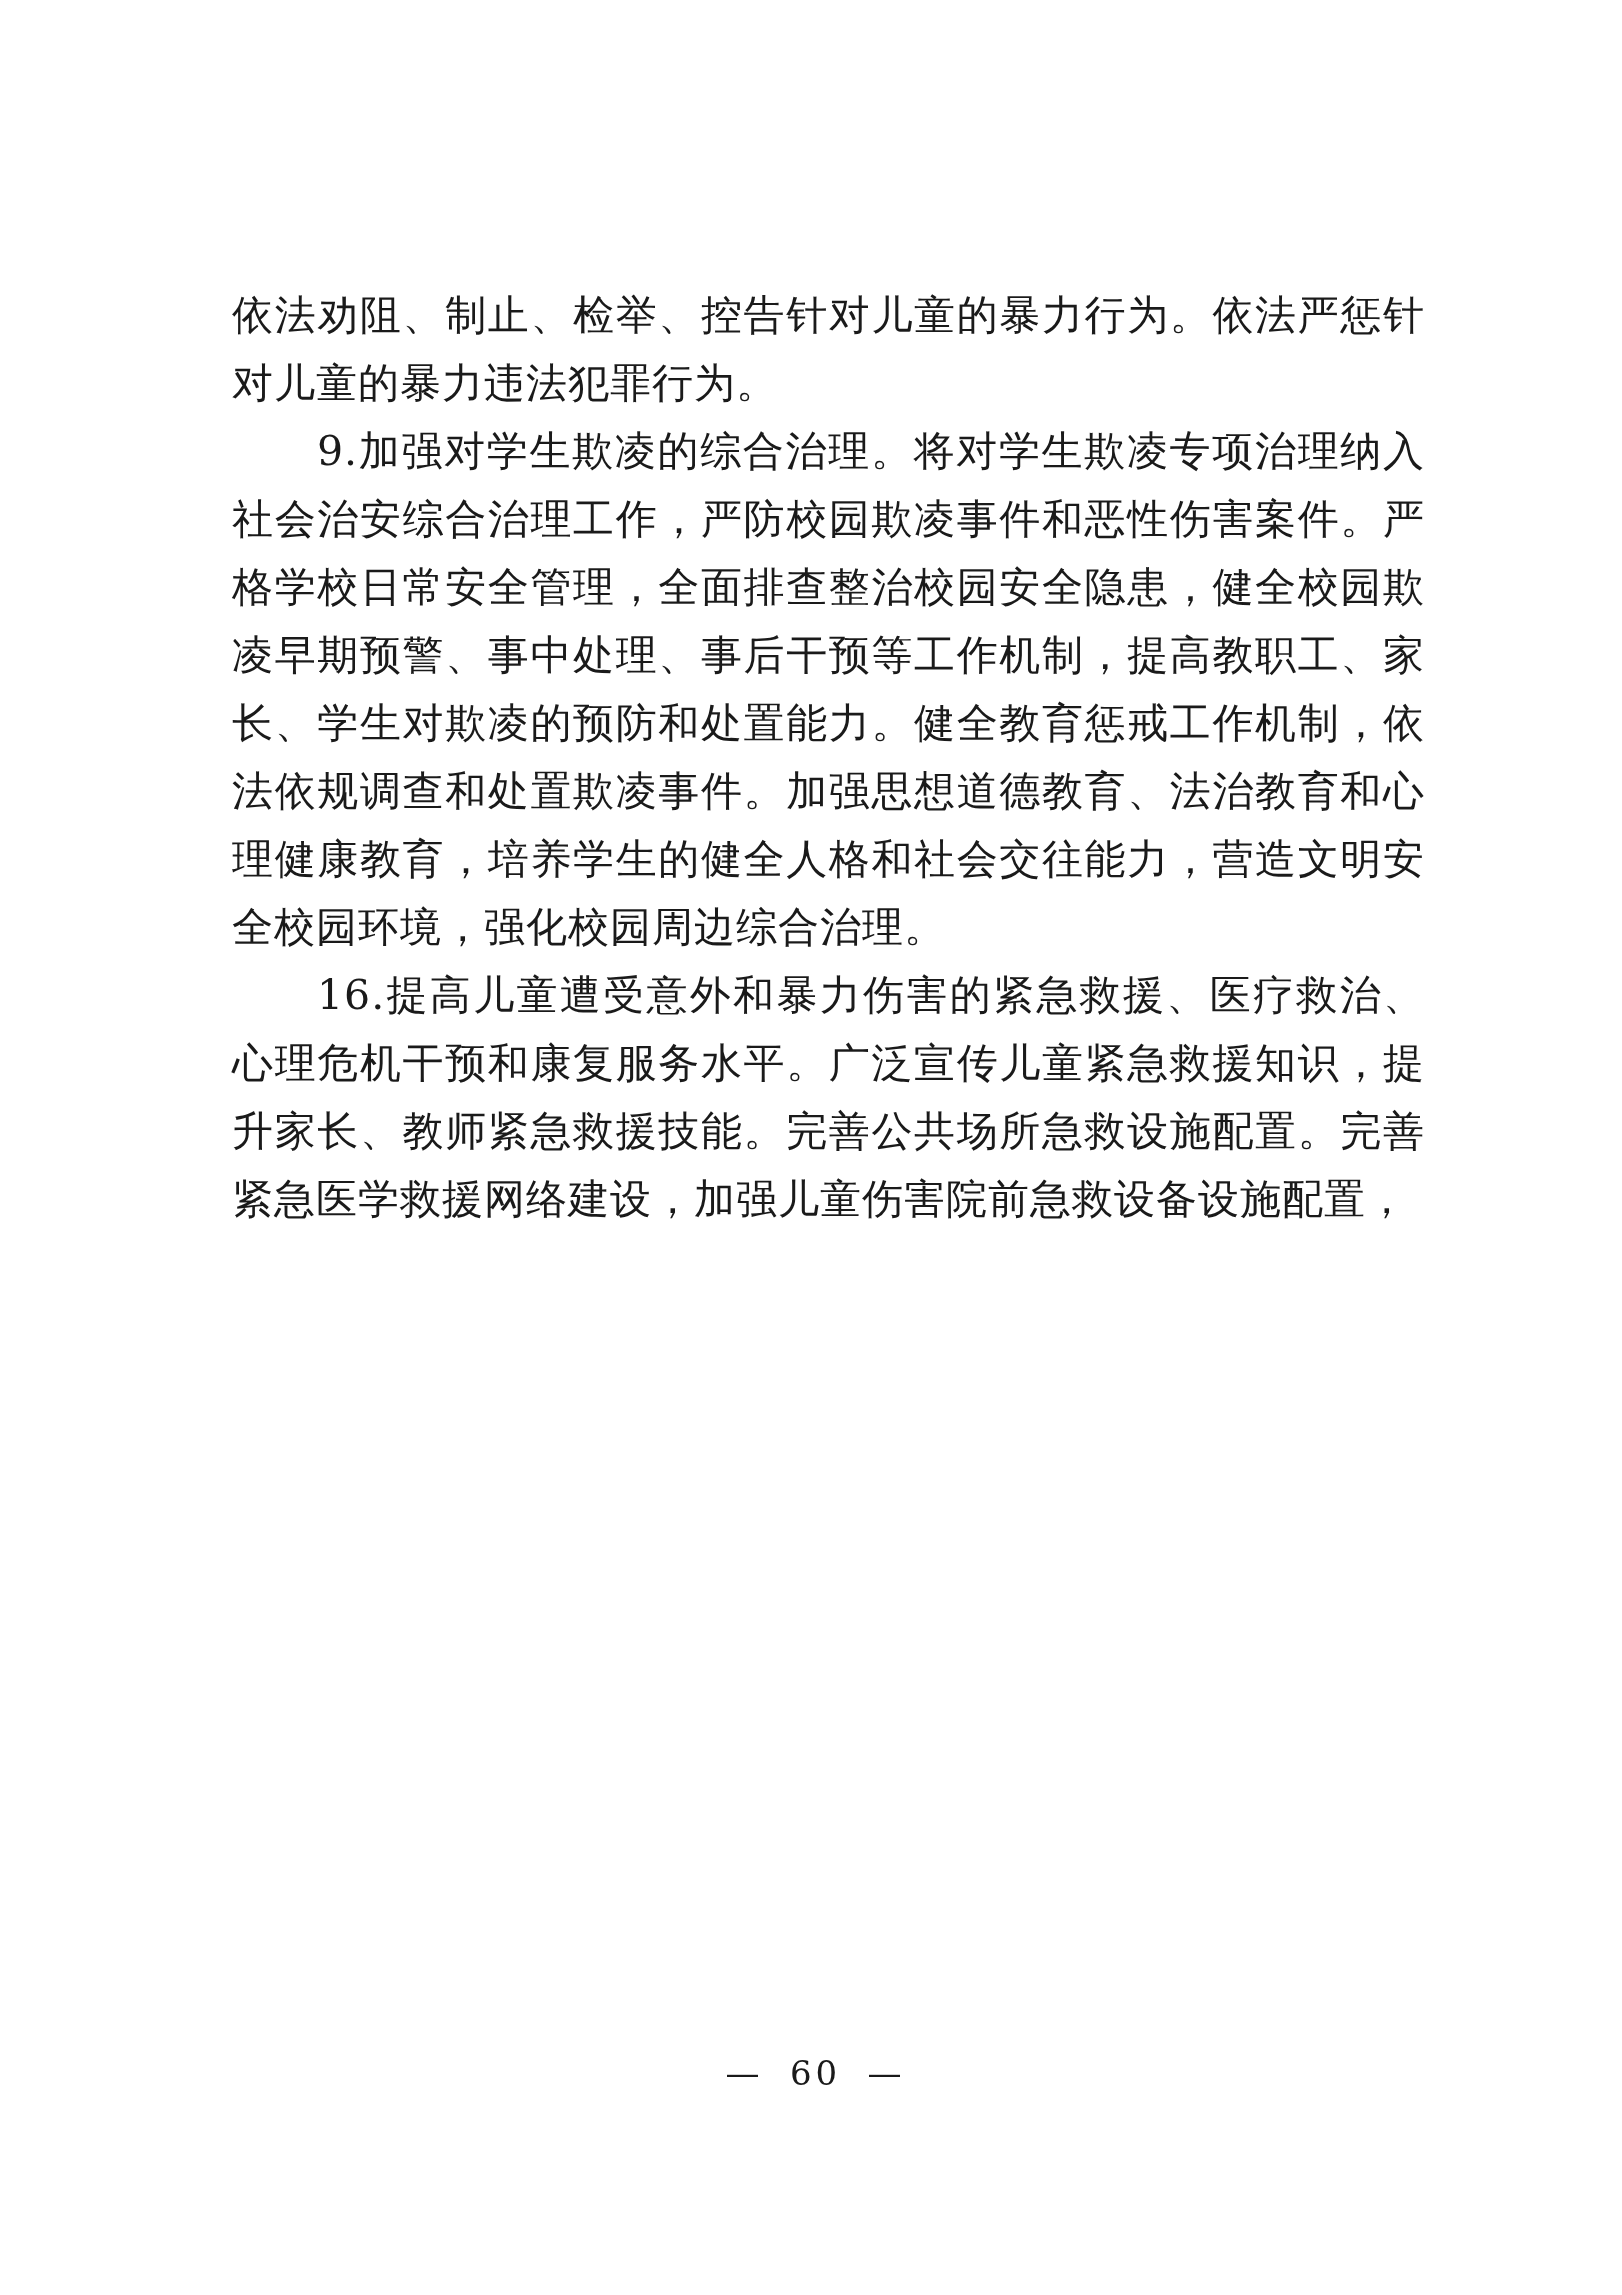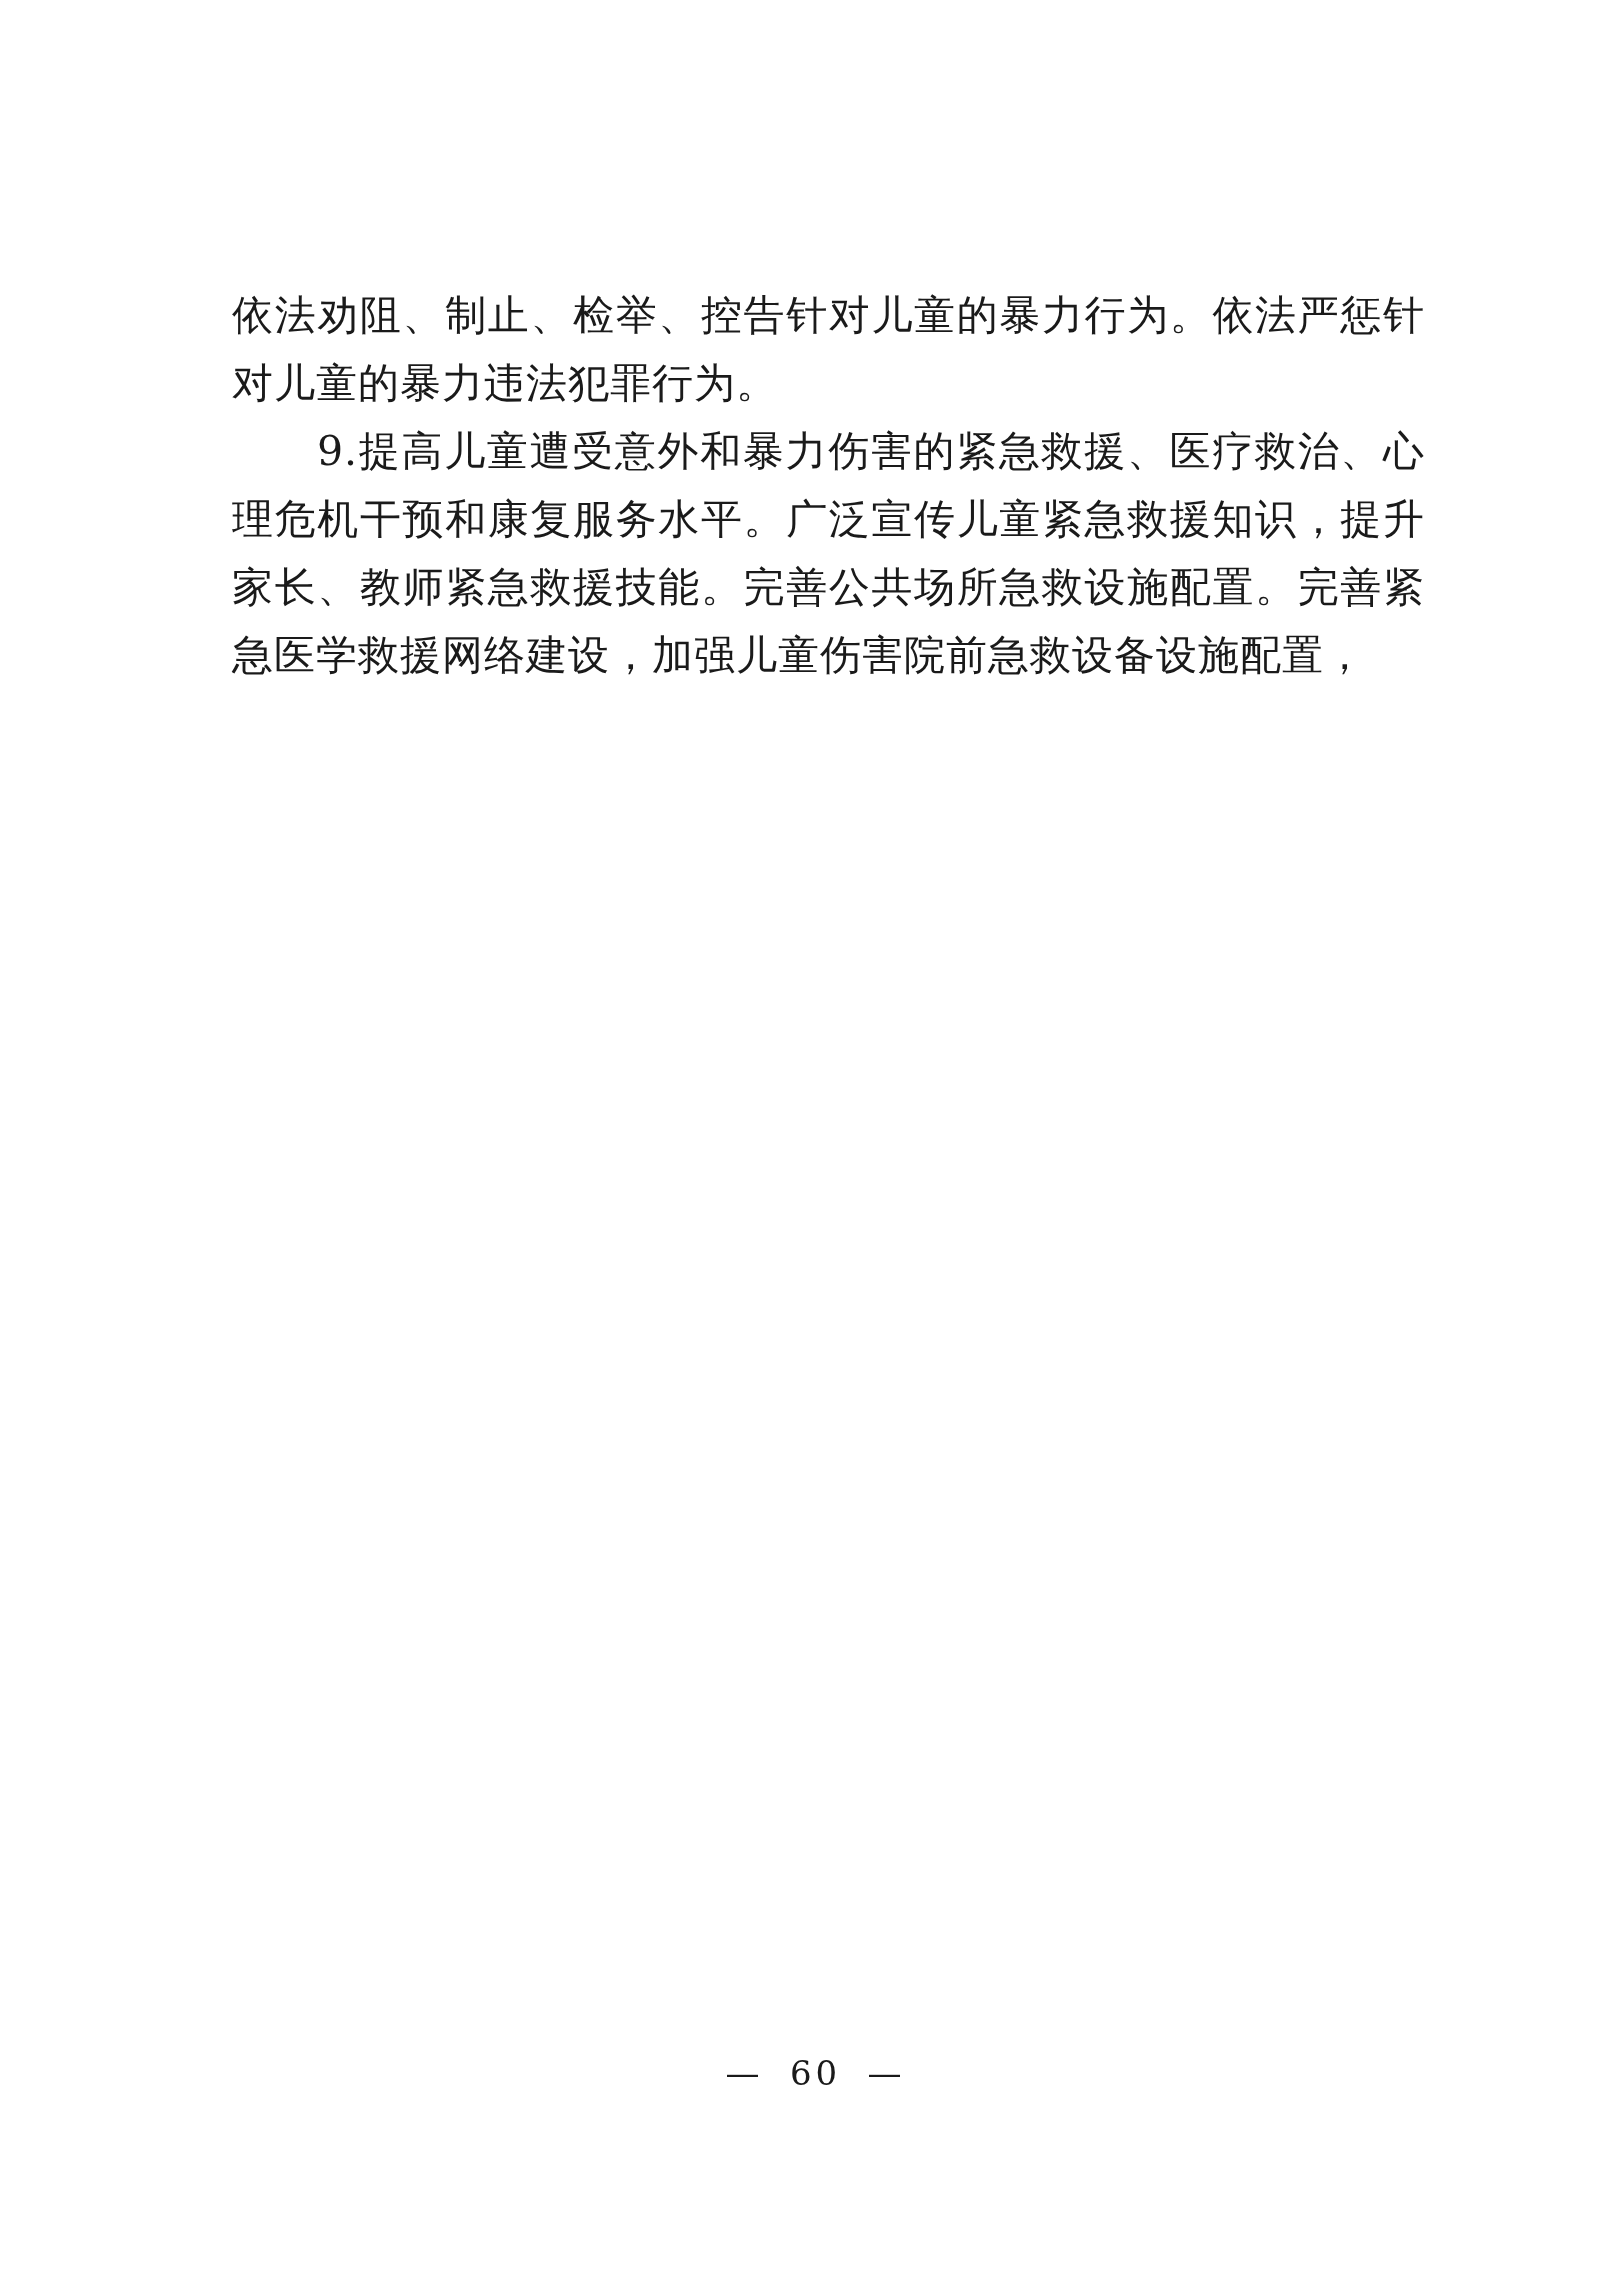--- a/index.html
+++ b/index.html
@@ -61,6 +61,7 @@
 
   <div class="content">
     <p class="para">依法劝阻、制止、检举、控告针对儿童的暴力行为。依法严惩针对儿童的暴力违法犯罪行为。</p>
+    <p class="para indent">9.加强对学生欺凌的综合治理。将对学生欺凌专项治理纳入社会治安综合治理工作，严防校园欺凌事件和恶性伤害案件。严格学校日常安全管理，全面排查整治校园安全隐患，健全校园欺凌早期预警、事中处理、事后干预等工作机制，提高教职工、家长、学生对欺凌的预防和处置能力。健全教育惩戒工作机制，依法依规调查和处置欺凌事件。加强思想道德教育、法治教育和心理健康教育，培养学生的健全人格和社会交往能力，营造文明安全校园环境，强化校园周边综合治理。</p>
     <p class="para indent">9.提高儿童遭受意外和暴力伤害的紧急救援、医疗救治、心理危机干预和康复服务水平。广泛宣传儿童紧急救援知识，提升家长、教师紧急救援技能。完善公共场所急救设施配置。完善紧急医学救援网络建设，加强儿童伤害院前急救设备设施配置，</p>
   </div>
 

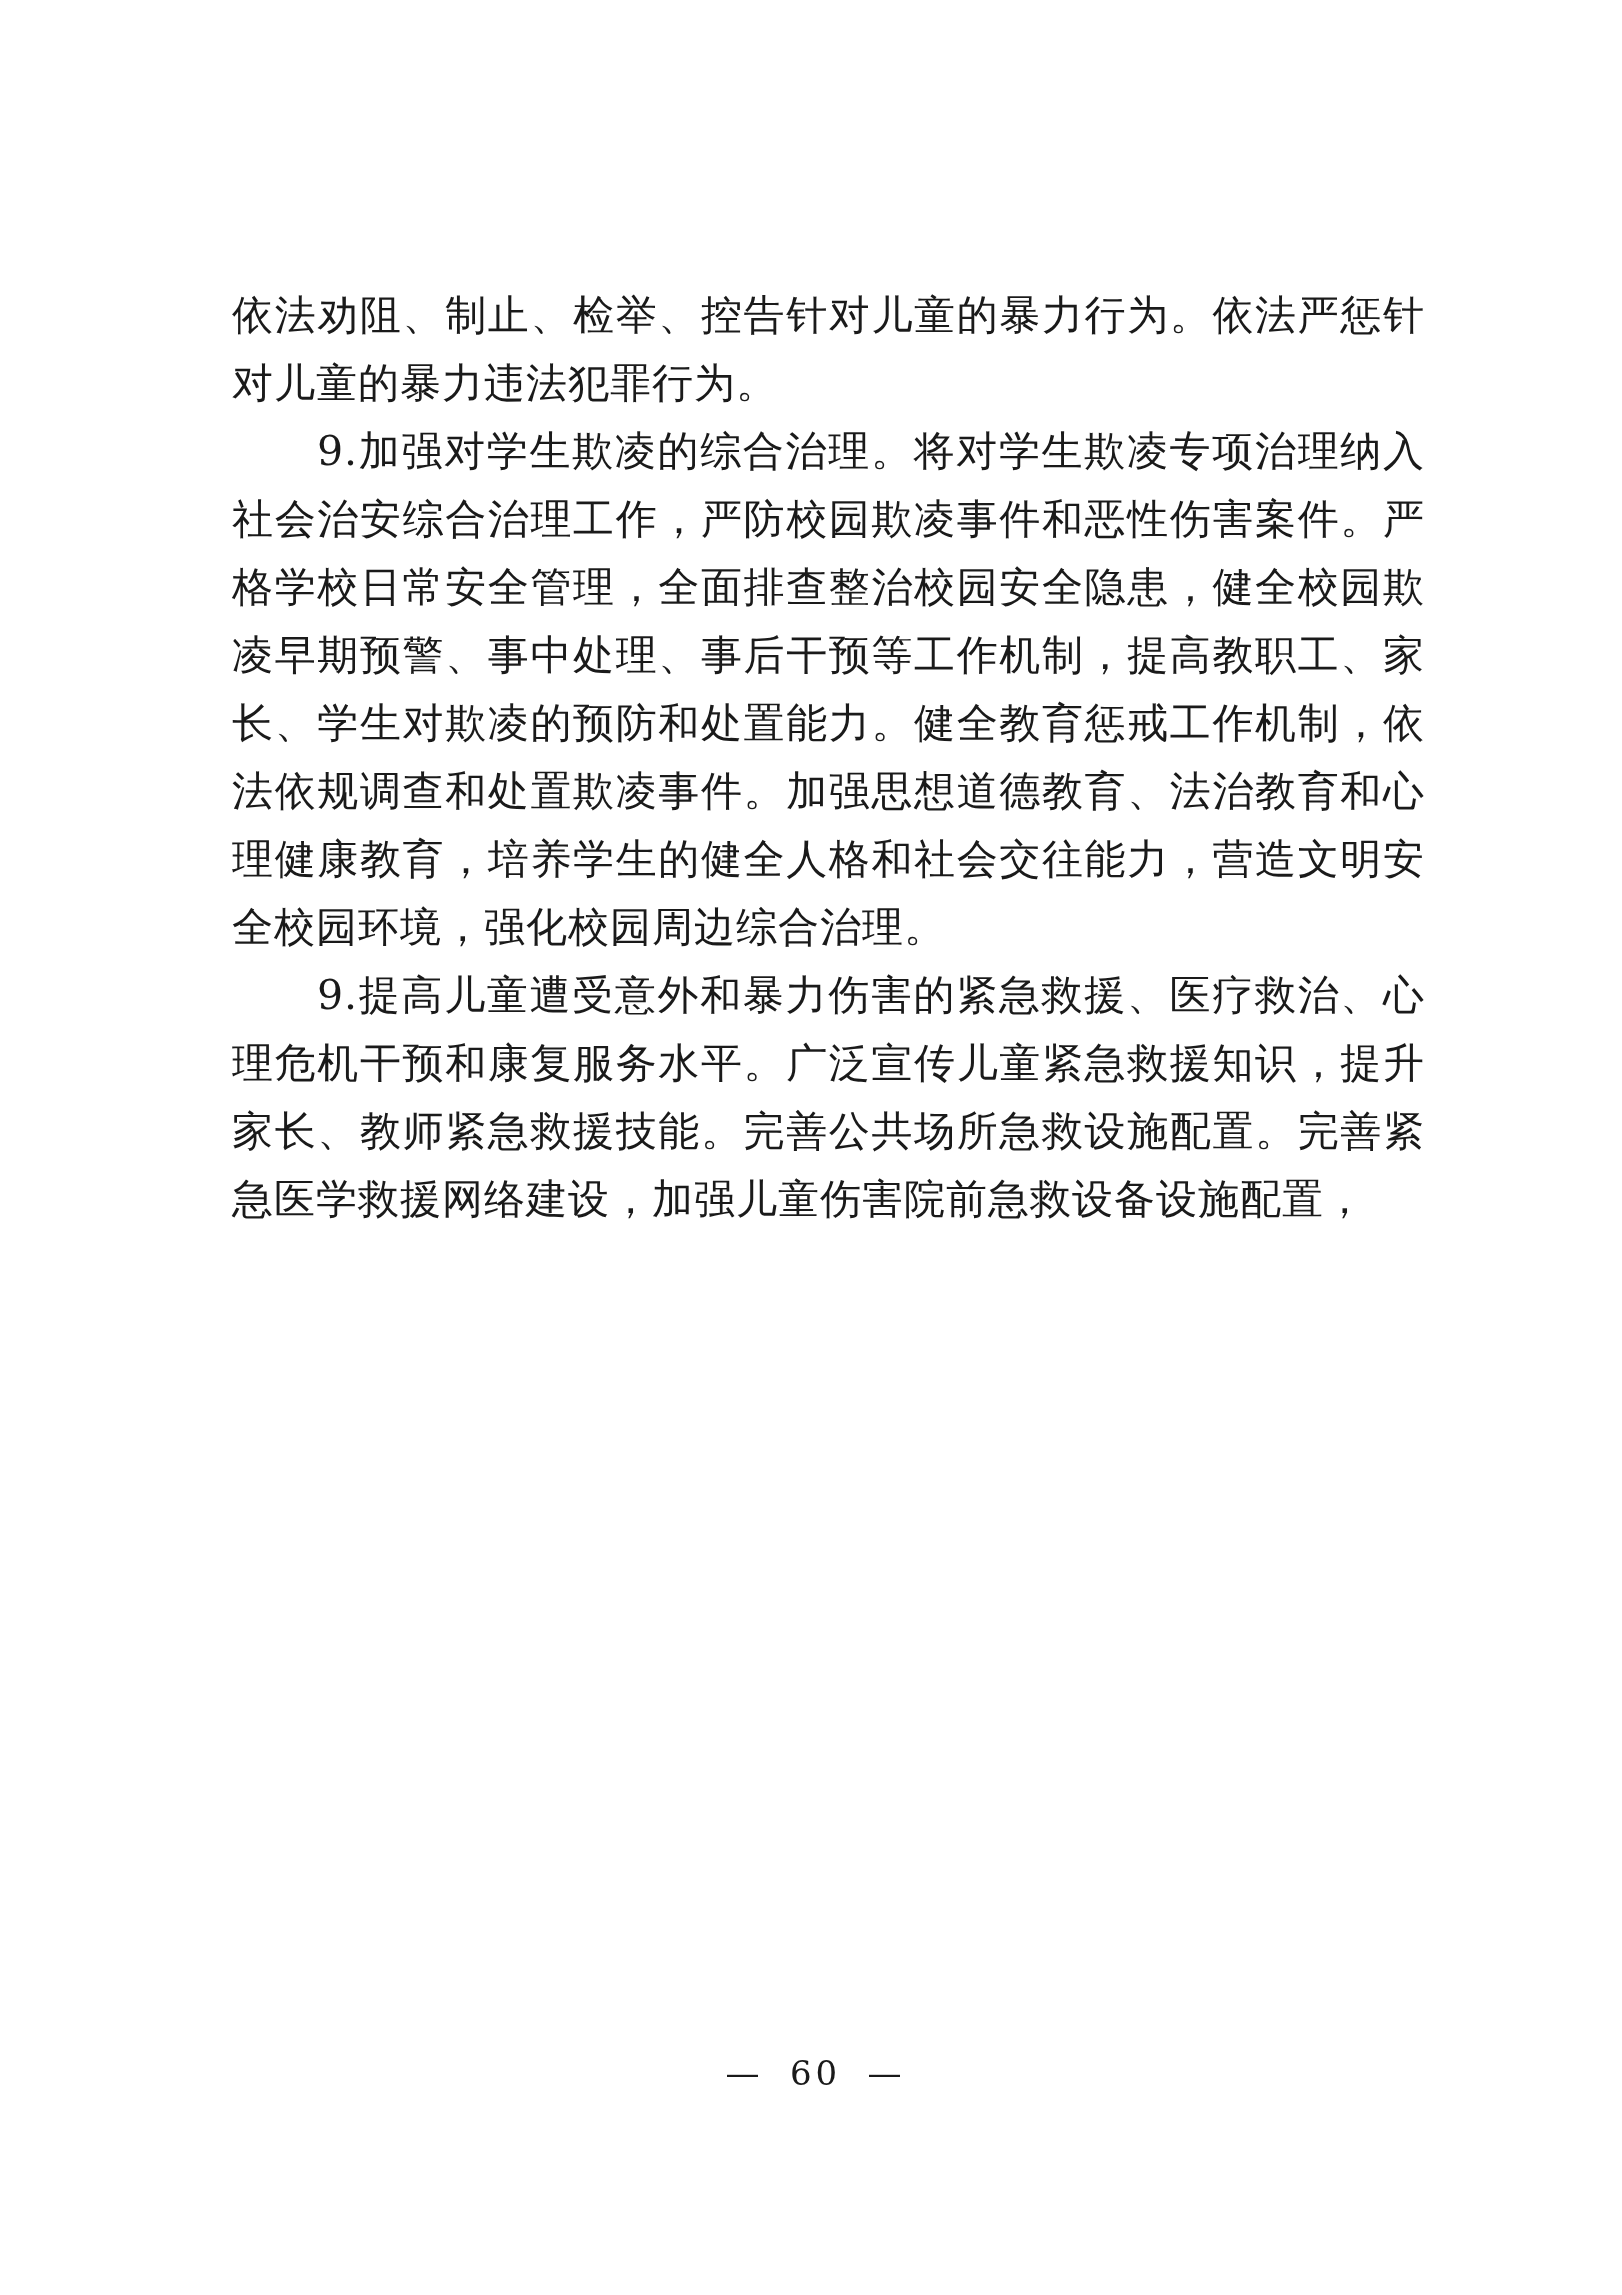--- a/index.html
+++ b/index.html
@@ -62,7 +62,7 @@
   <div class="content">
     <p class="para">依法劝阻、制止、检举、控告针对儿童的暴力行为。依法严惩针对儿童的暴力违法犯罪行为。</p>
     <p class="para indent">9.加强对学生欺凌的综合治理。将对学生欺凌专项治理纳入社会治安综合治理工作，严防校园欺凌事件和恶性伤害案件。严格学校日常安全管理，全面排查整治校园安全隐患，健全校园欺凌早期预警、事中处理、事后干预等工作机制，提高教职工、家长、学生对欺凌的预防和处置能力。健全教育惩戒工作机制，依法依规调查和处置欺凌事件。加强思想道德教育、法治教育和心理健康教育，培养学生的健全人格和社会交往能力，营造文明安全校园环境，强化校园周边综合治理。</p>
-    <p class="para indent">9.提高儿童遭受意外和暴力伤害的紧急救援、医疗救治、心理危机干预和康复服务水平。广泛宣传儿童紧急救援知识，提升家长、教师紧急救援技能。完善公共场所急救设施配置。完善紧急医学救援网络建设，加强儿童伤害院前急救设备设施配置，</p>
+    <p class="para indent">16.提高儿童遭受意外和暴力伤害的紧急救援、医疗救治、心理危机干预和康复服务水平。广泛宣传儿童紧急救援知识，提升家长、教师紧急救援技能。完善公共场所急救设施配置。完善紧急医学救援网络建设，加强儿童伤害院前急救设备设施配置，</p>
   </div>
 
   <div class="footer">

